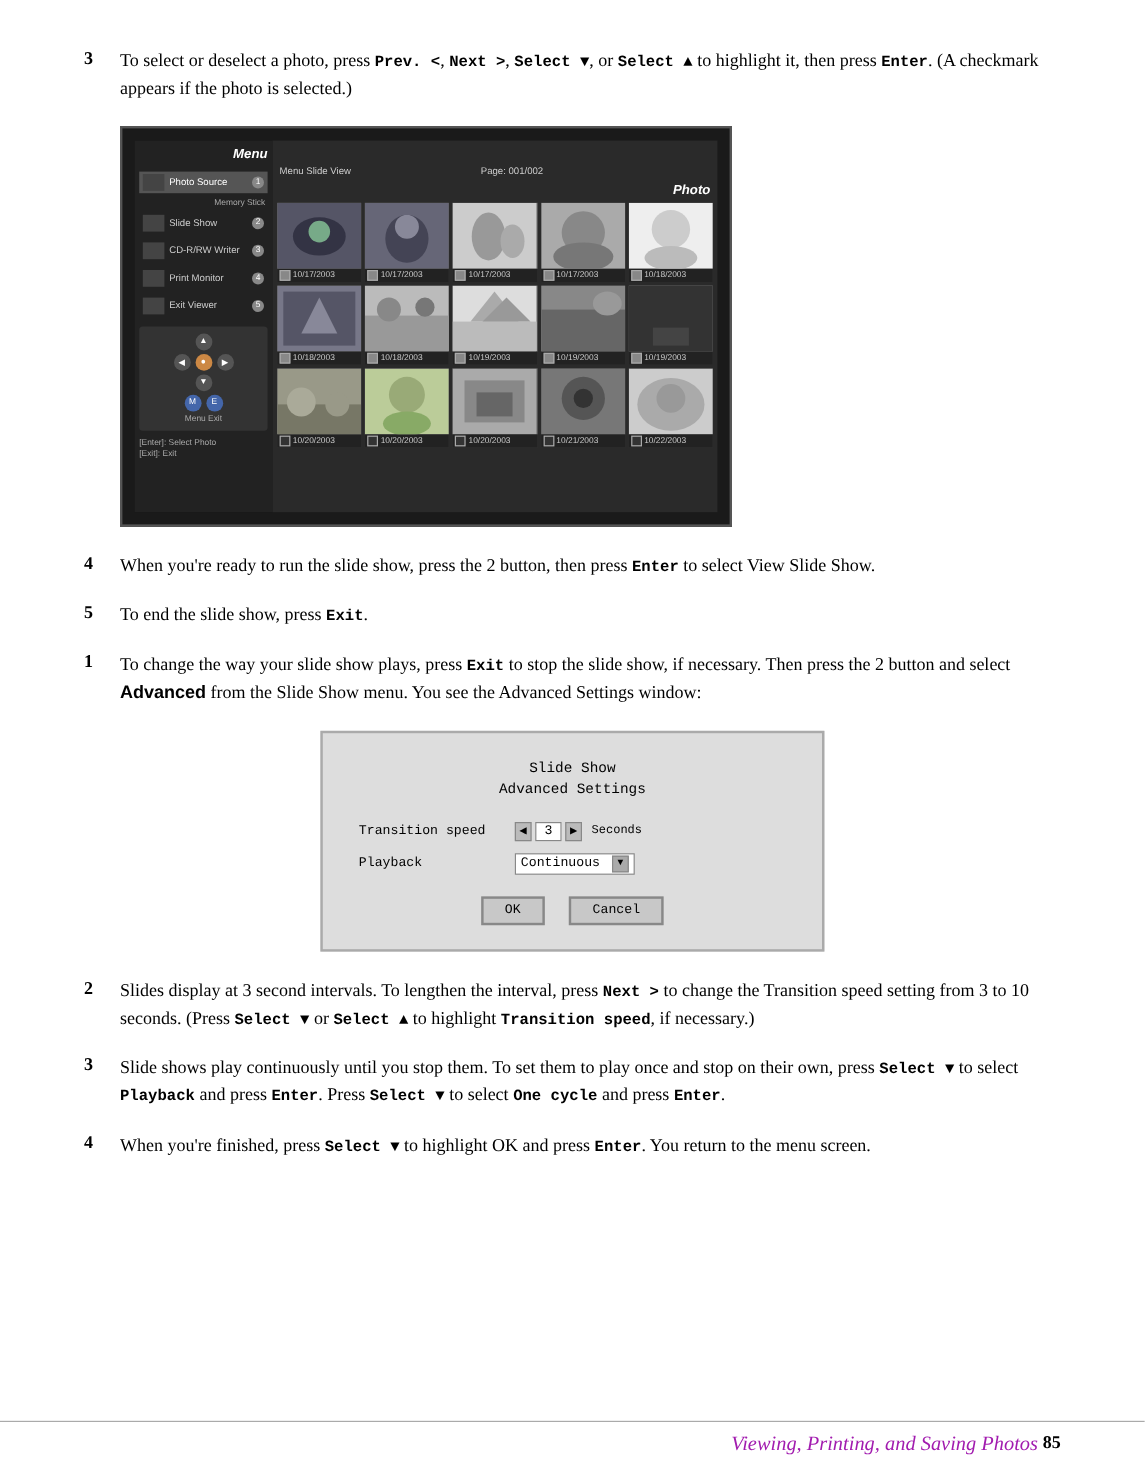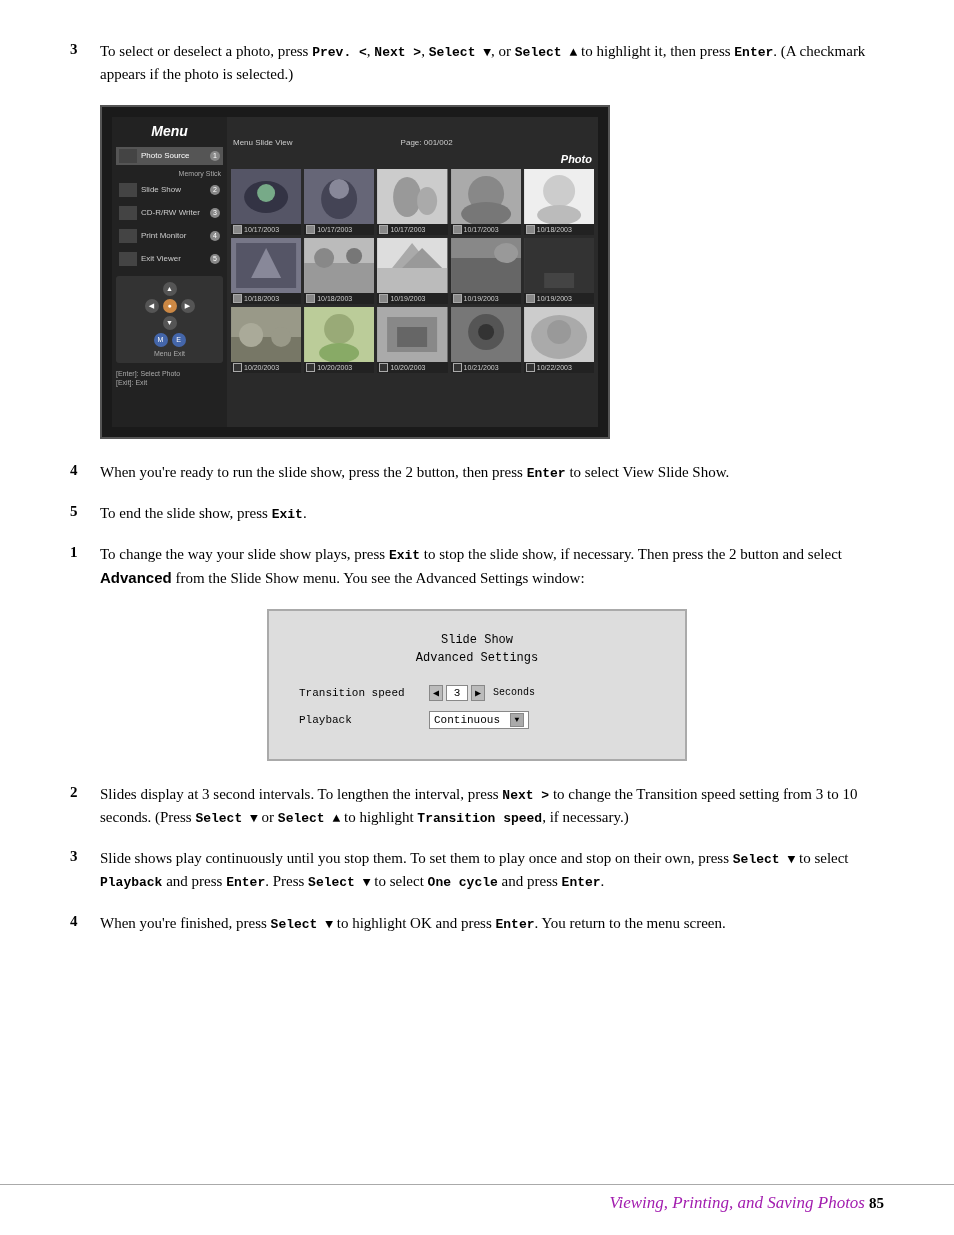--- a/index.html
+++ b/index.html
@@ -57,9 +57,9 @@
       font-size: 9px;
     }
     .sidebar-title {
-      text-align: center;
+      text-align: right;
       font-style: italic;
-      font-size: 14px;
+      font-size: 11px;
       color: #fff;
       margin-bottom: 8px;
       font-weight: bold;

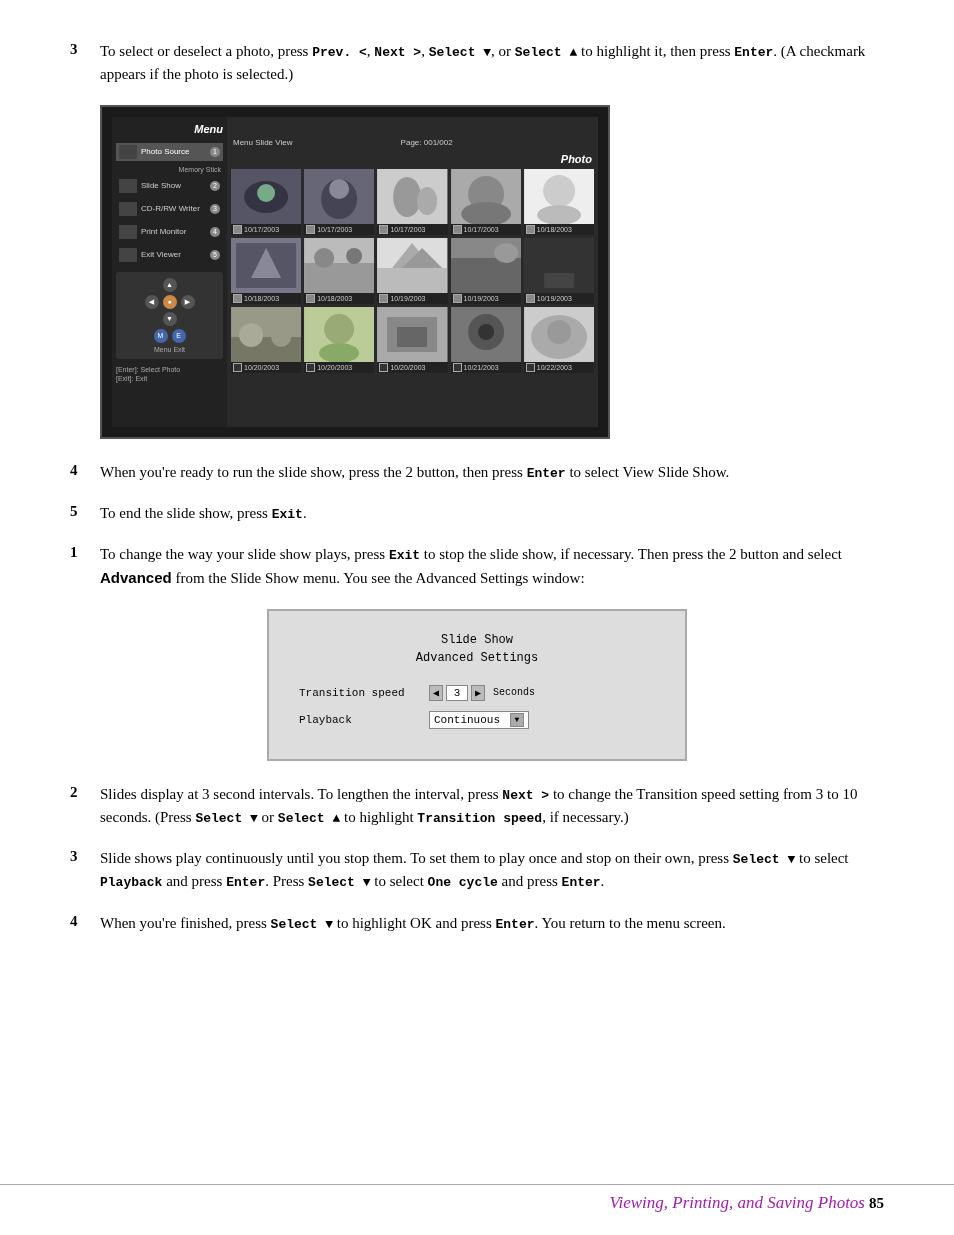--- a/index.html
+++ b/index.html
@@ -672,6 +672,10 @@
         </div>
       </div>
     </div>
+    <div class="dialog-buttons">
+      <button class="dialog-btn">OK</button>
+      <button class="dialog-btn">Cancel</button>
+    </div>
   </div>
 
   <div class="step-block">

